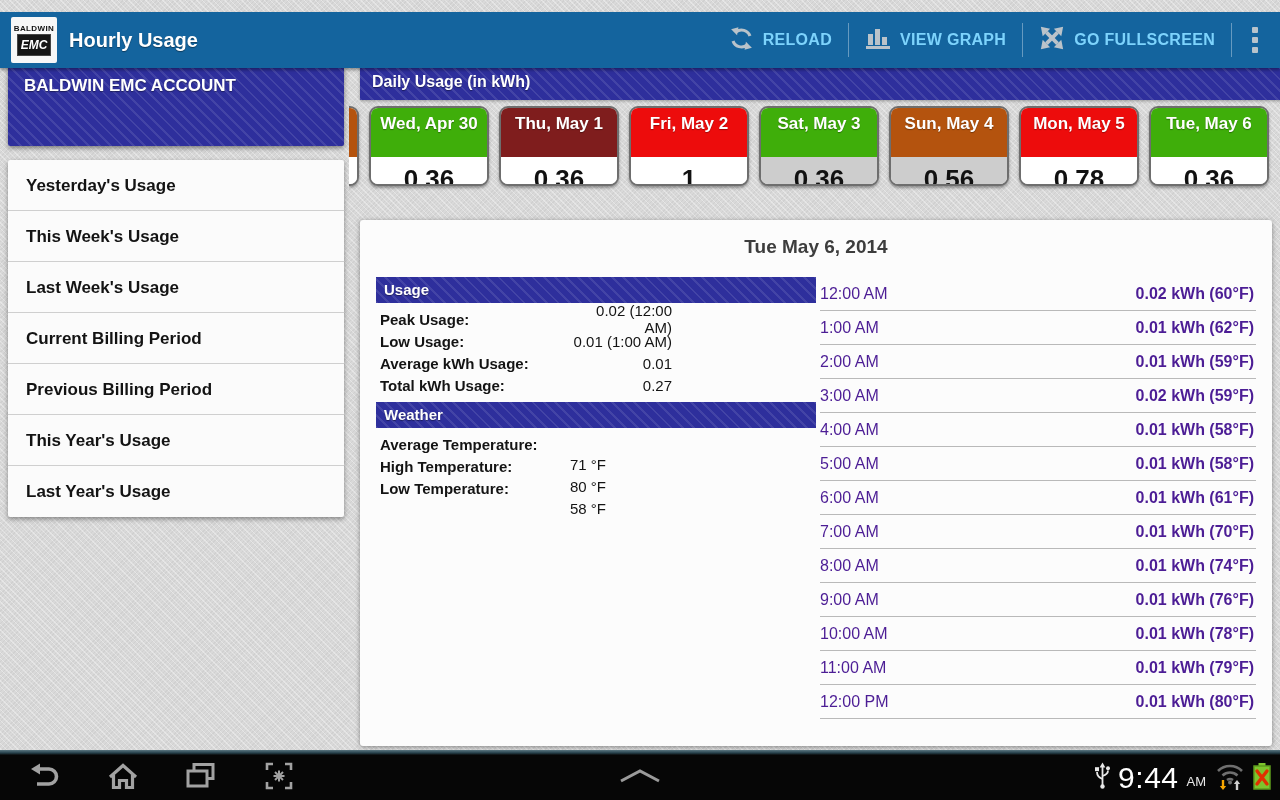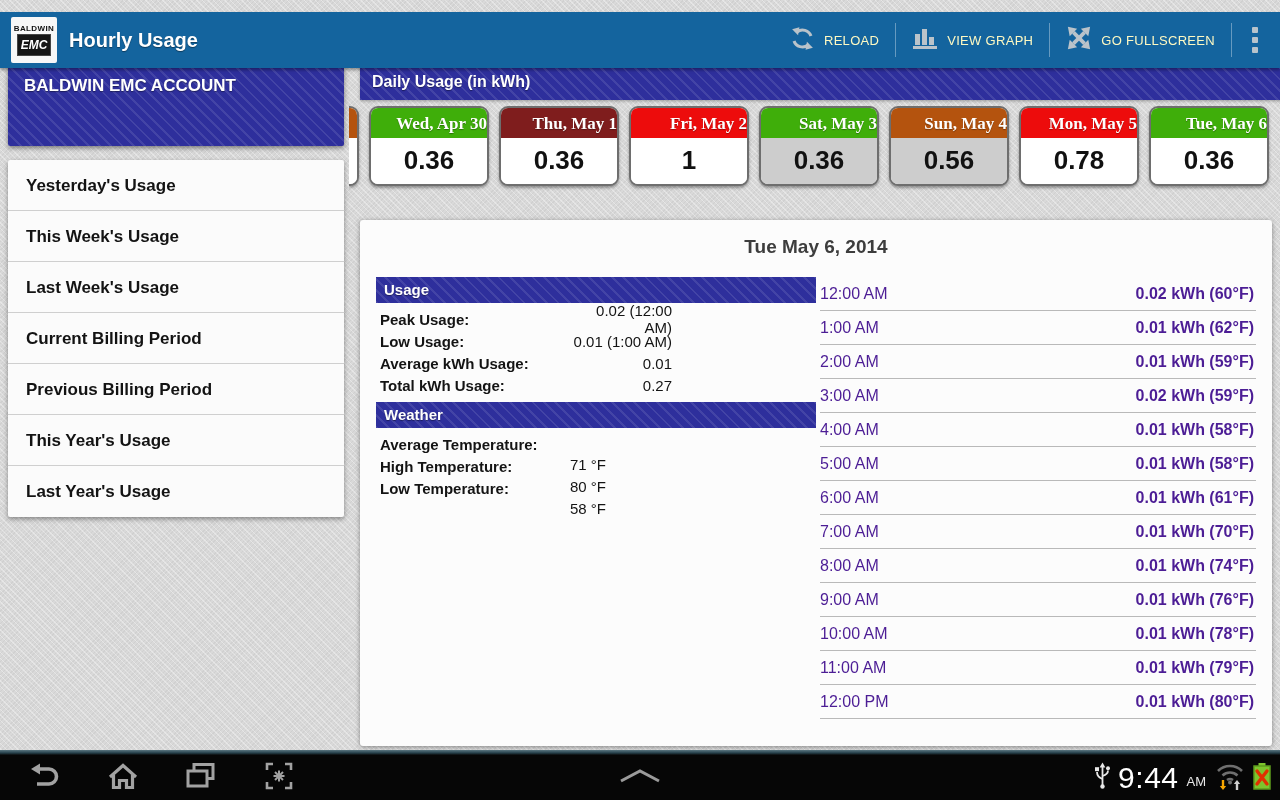--- a/index.html
+++ b/index.html
@@ -25,7 +25,7 @@
   .app-title { color:#fff; font-size:20px; font-weight:bold; margin-left:12px; text-shadow:0 1px 1px rgba(0,0,0,.4); }
   .ab-actions { margin-left:auto; display:flex; align-items:center; height:100%; }
   .ab-action { display:flex; align-items:center; gap:9px; padding:0 16px; height:100%; cursor:pointer; }
-  .ab-label { color:#fef9c3; font-size:13px; font-weight:normal; letter-spacing:.3px; }
+  .ab-label { color:#7dd3fc; font-size:16px; font-weight:bold; letter-spacing:.3px; }
   .ab-sep { width:1px; height:34px; background:rgba(255,255,255,.35); }
   .overflow-btn { display:flex; flex-direction:column; gap:4px; padding:0 22px 0 20px; height:100%; justify-content:center; cursor:pointer; }
   .overflow-btn i { width:6px; height:6px; background:#b8c3cb; border-radius:1px; display:block; }

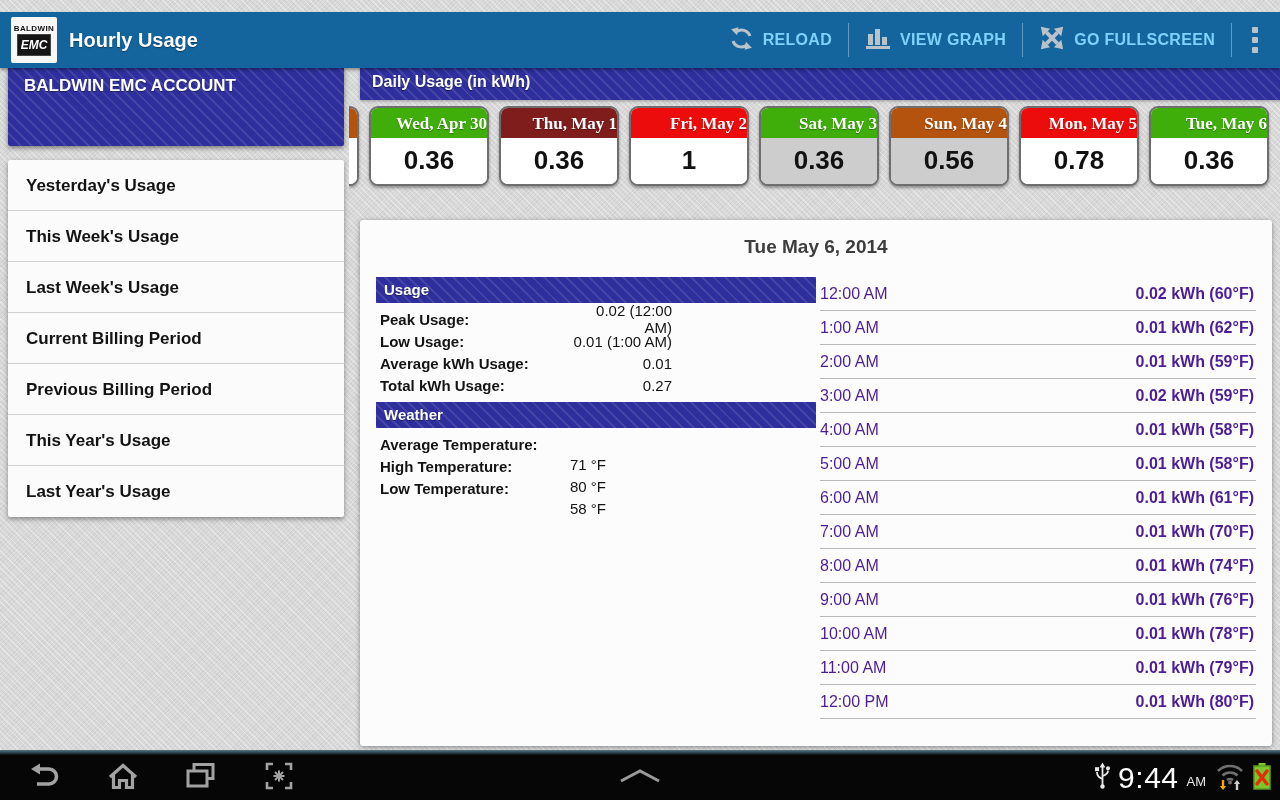--- a/index.html
+++ b/index.html
@@ -51,8 +51,8 @@
     display:flex; gap:10px; overflow:hidden; }
   .day-card { width:120px; height:80px; border:2px solid #6e6e6e; border-radius:9px; overflow:hidden;
     background:#fff; box-shadow:0 2px 3px rgba(0,0,0,.35); flex:0 0 auto; cursor:pointer; }
-  .day-card .card-day { height:30px; line-height:31px; text-align:right; color:#fff;
-    font-size:17px; font-weight:bold; text-shadow:0 1px 1px rgba(0,0,0,.35);font-family:Liberation Serif, serif; }
+  .day-card .card-day { height:49px; line-height:31px; text-align:center; color:#fff;
+    font-size:17px; font-weight:bold; text-shadow:0 1px 1px rgba(0,0,0,.35); }
   .day-card .card-value { height:56px; line-height:45px; text-align:center; color:#111;
     font-size:26px; font-weight:bold; }
   .day-card.partial { width:10px; border-left:none; border-radius:0 9px 9px 0; margin-right:0; }

